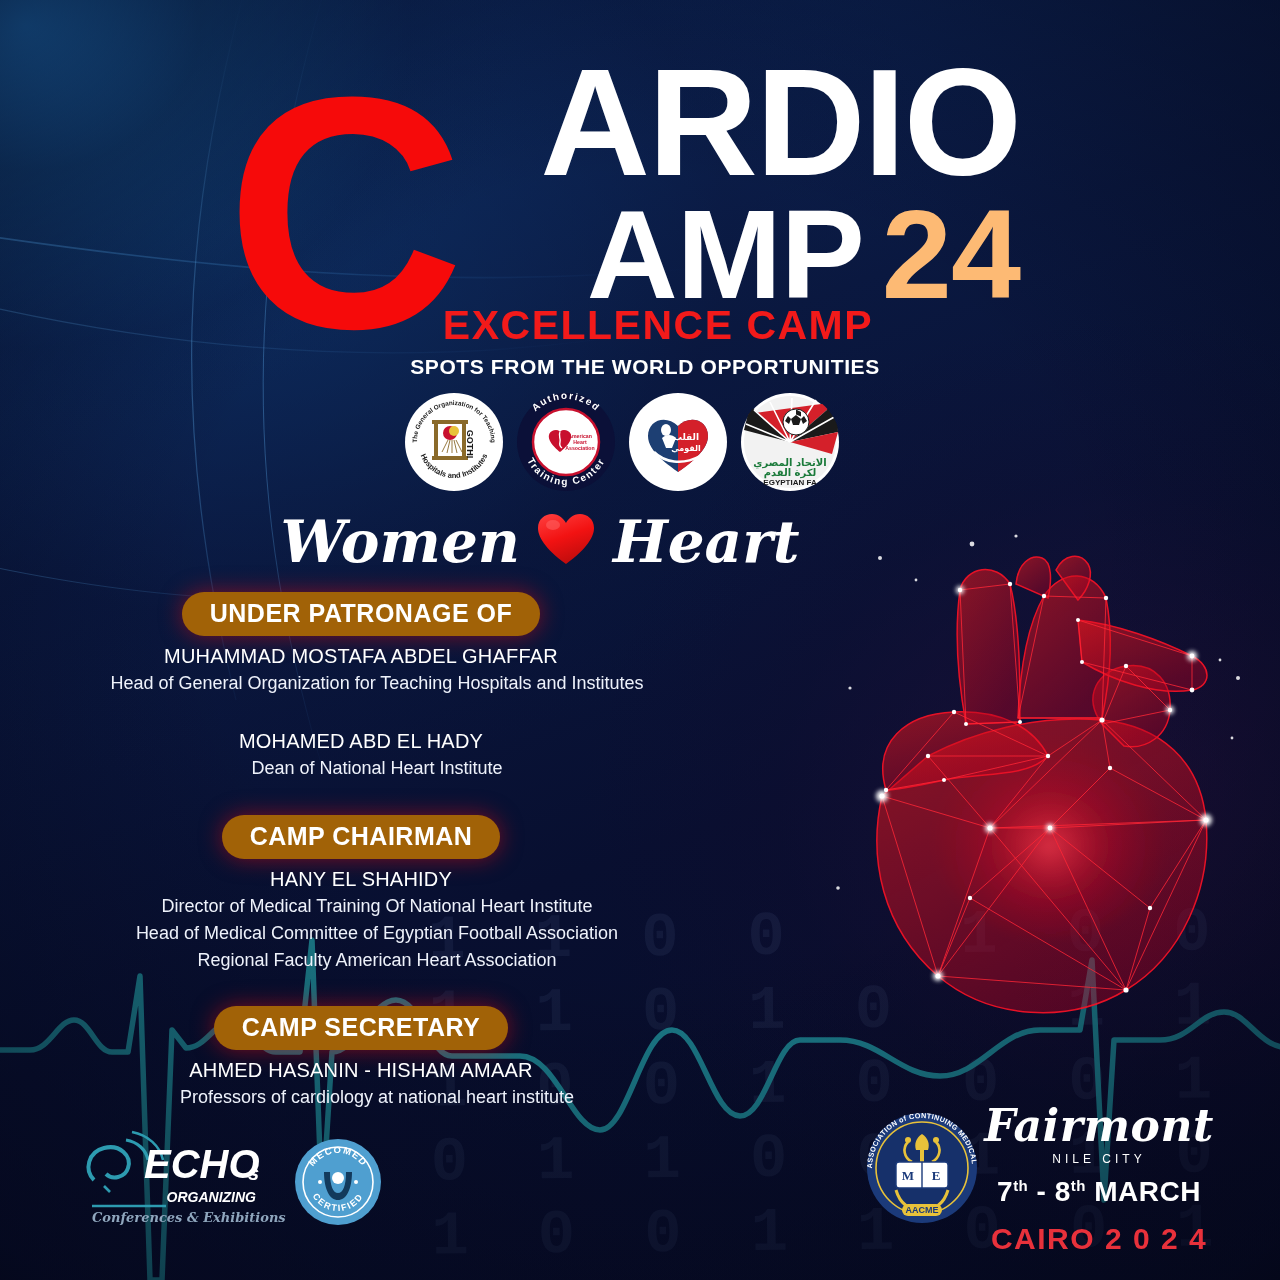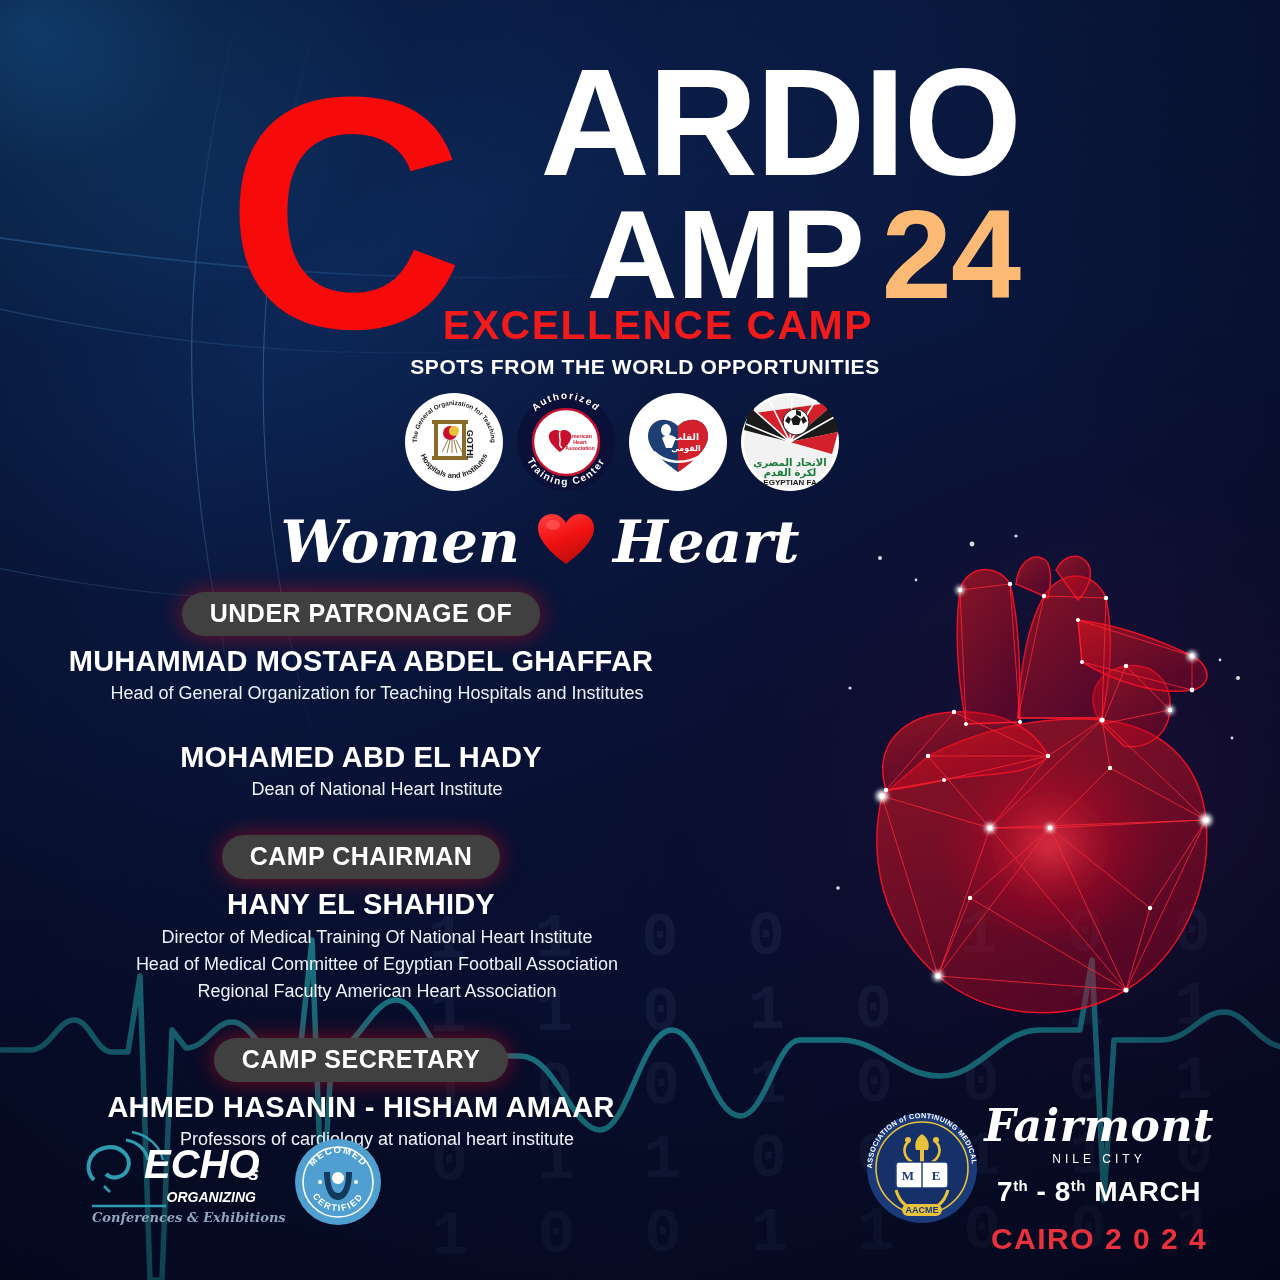--- a/index.html
+++ b/index.html
@@ -114,7 +114,7 @@
 
   .pill {
     display:inline-block;
-    background:#404040;
+    background:#a16207;
     color:#ffffff;
     font-size:25px; font-weight:700; letter-spacing:0.5px;
     padding:7px 28px 8px;

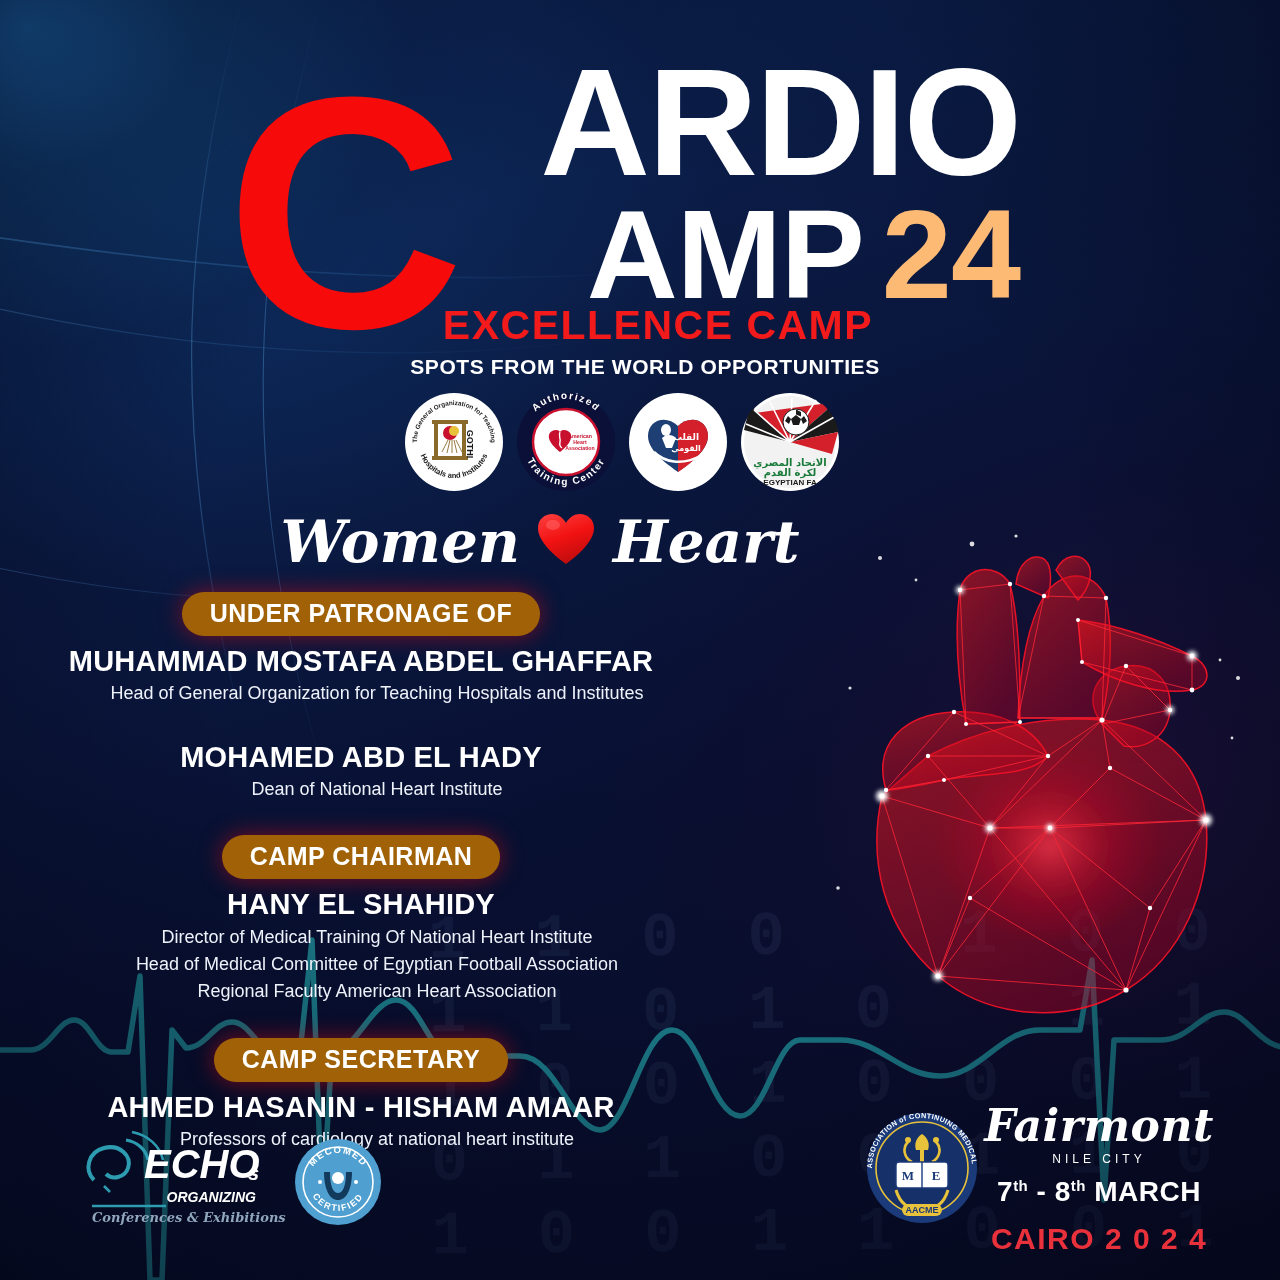--- a/index.html
+++ b/index.html
@@ -122,7 +122,7 @@
     box-shadow:0 0 22px rgba(238,10,18,0.5);
   }
   .person-name {
-    font-size:29px; font-weight:700; color:#ffffff;
+    font-size:20px; font-weight:400; color:#ffffff;
     margin-top:9px; letter-spacing:0.2px; line-height:1.15;
   }
   .person-role {

